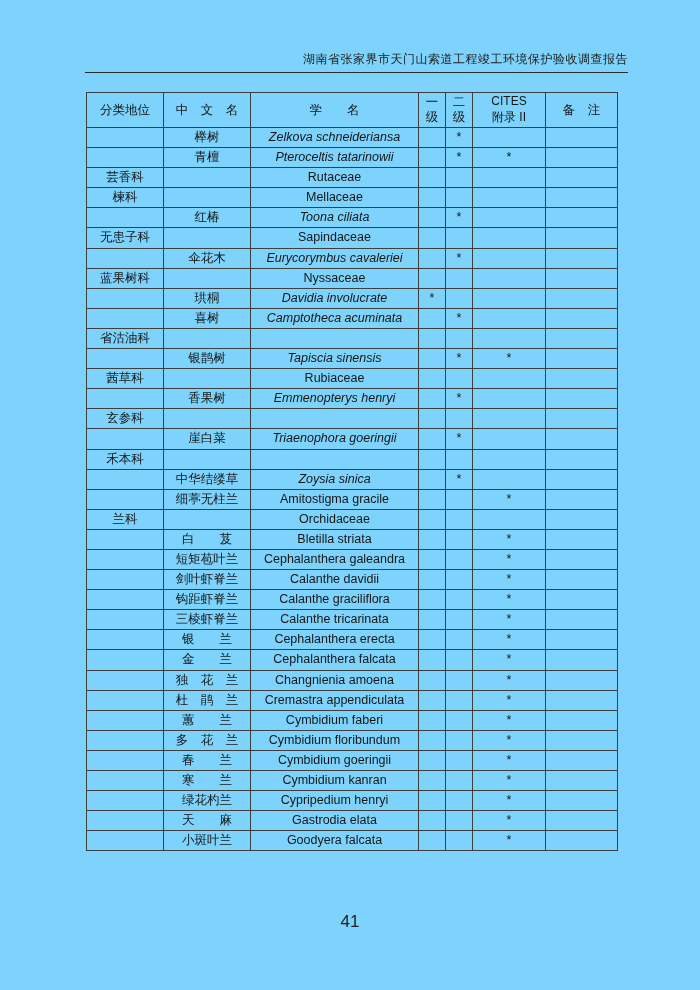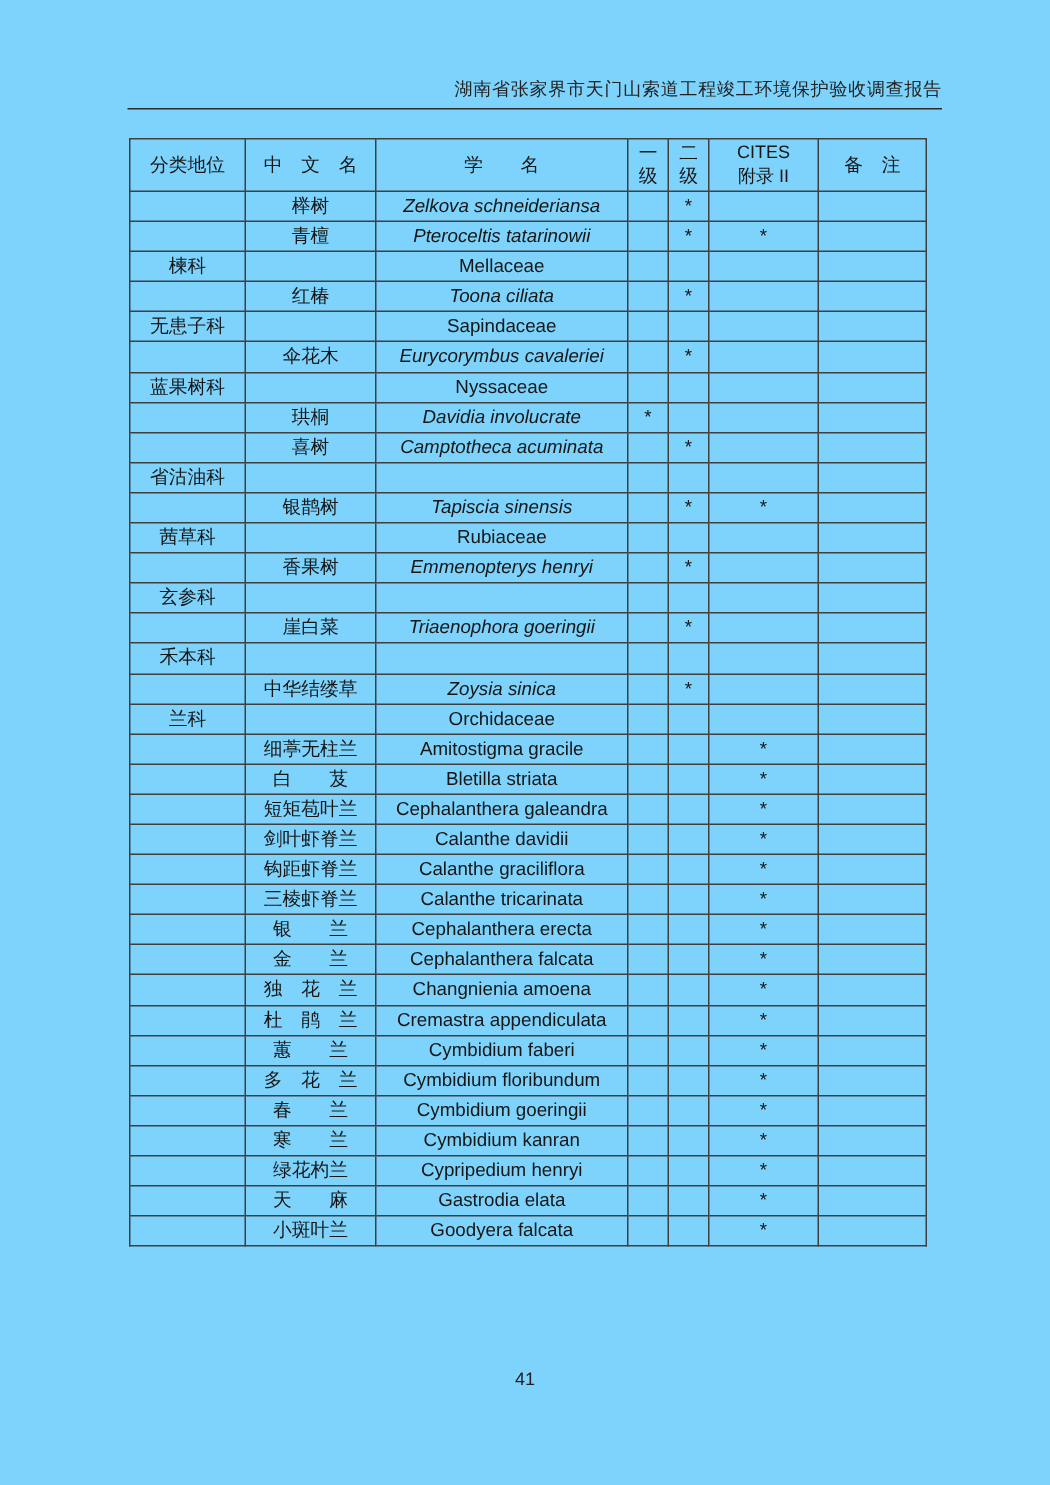--- a/index.html
+++ b/index.html
@@ -92,6 +92,15 @@
       <td></td>
     </tr>
 
+    <tr>
+      <td>芸香科</td>
+      <td></td>
+      <td class="cell-sci">Rutaceae</td>
+      <td class="star-cell"></td>
+      <td class="star-cell"></td>
+      <td class="star-cell"></td>
+      <td></td>
+    </tr>
 
 
     <tr>

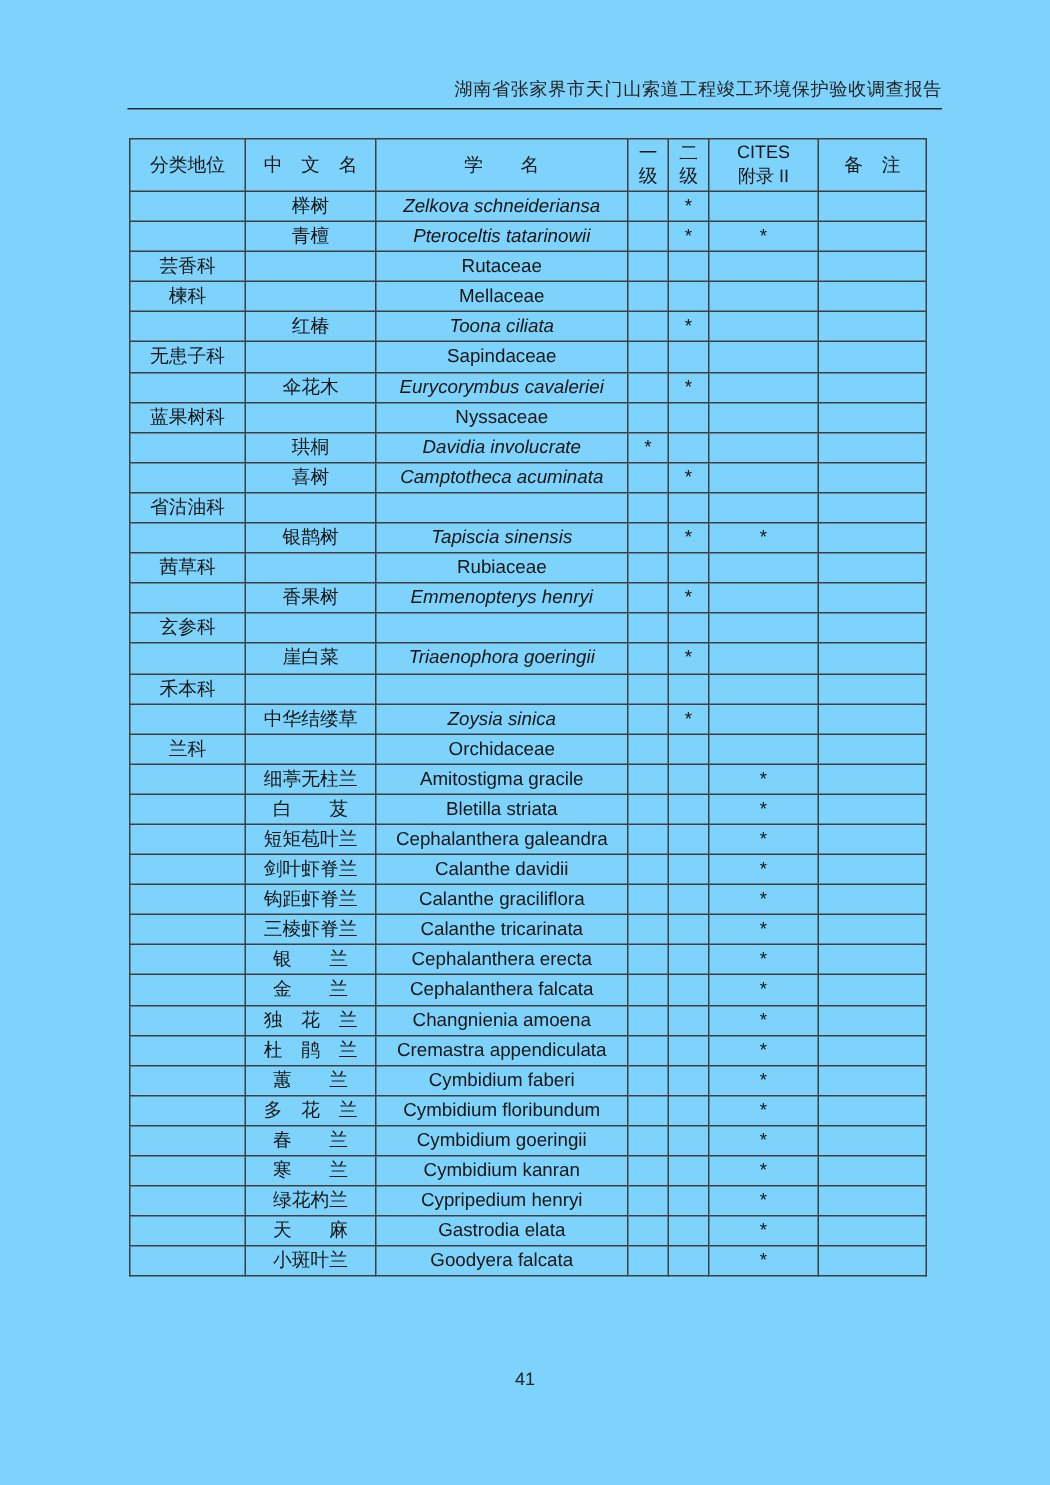--- a/index.html
+++ b/index.html
@@ -254,16 +254,6 @@
     </tr>
 
     <tr>
-      <td>兰科</td>
-      <td></td>
-      <td class="cell-sci">Orchidaceae</td>
-      <td class="star-cell"></td>
-      <td class="star-cell"></td>
-      <td class="star-cell"></td>
-      <td></td>
-    </tr>
-
-    <tr>
       <td></td>
       <td>细葶无柱兰</td>
       <td class="cell-sci">Amitostigma gracile</td>
@@ -274,6 +264,16 @@
     </tr>
 
     <tr>
+      <td>兰科</td>
+      <td></td>
+      <td class="cell-sci">Orchidaceae</td>
+      <td class="star-cell"></td>
+      <td class="star-cell"></td>
+      <td class="star-cell"></td>
+      <td></td>
+    </tr>
+
+    <tr>
       <td></td>
       <td>白　　芨</td>
       <td class="cell-sci">Bletilla striata</td>

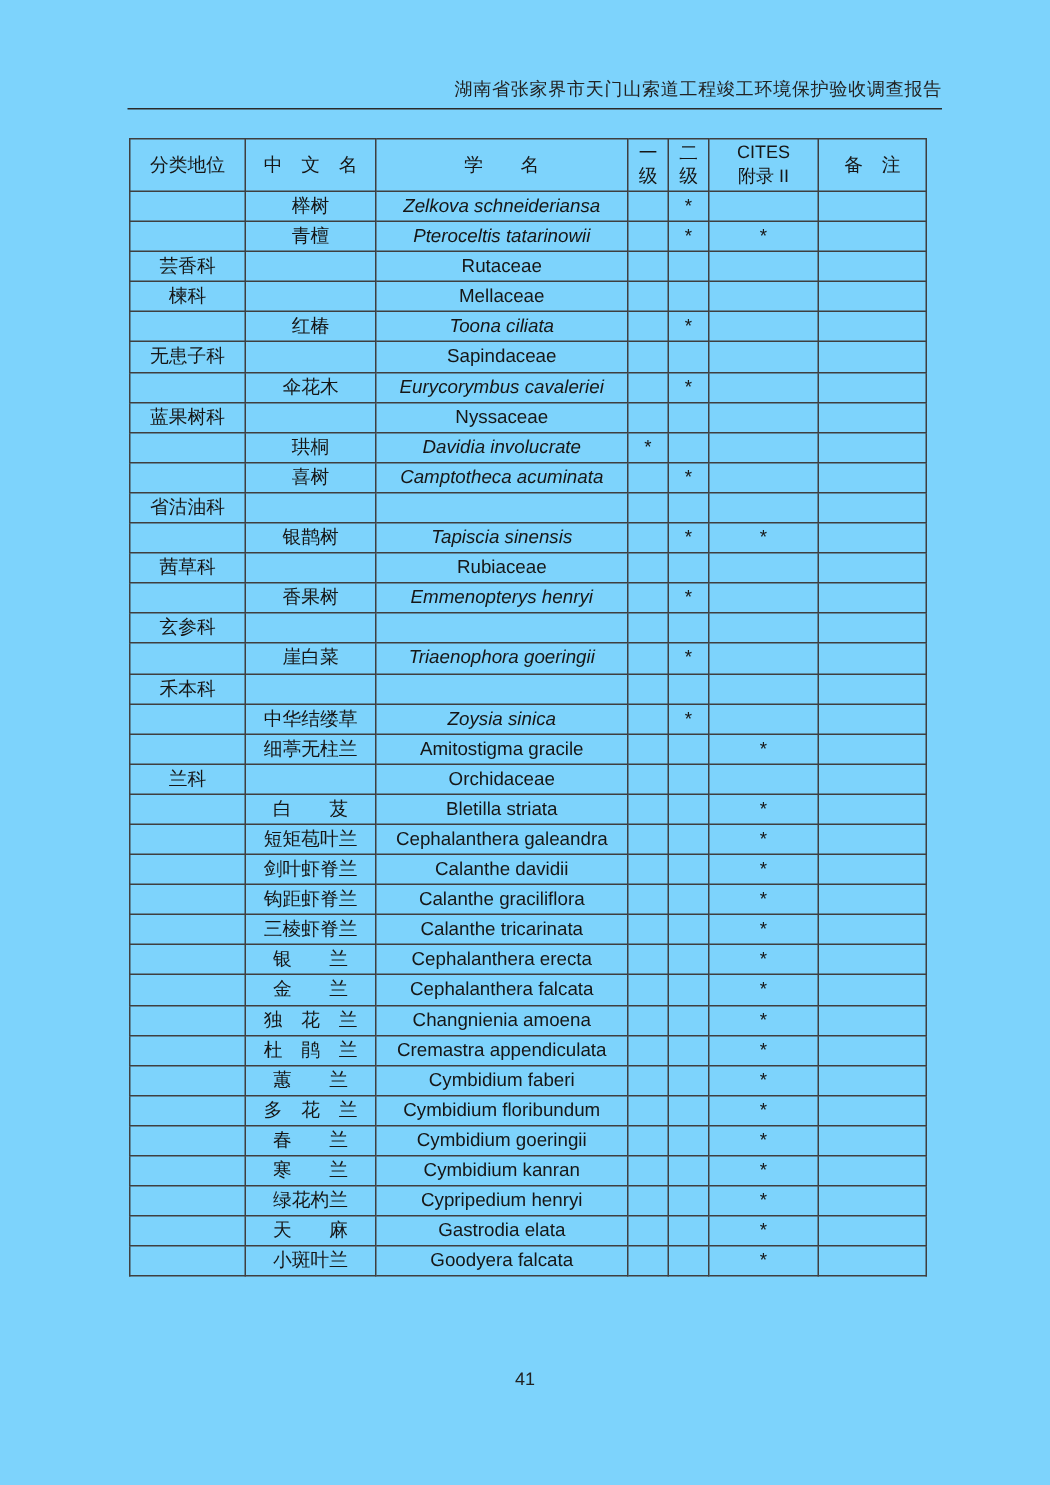--- a/index.html
+++ b/index.html
@@ -35,7 +35,7 @@
   .cites-head div{line-height:1.3;font-size:12px;}
   .star-cell{font-size:13.5px;}
   
-  .page-number{position:absolute;left:0;top:912px;width:100%;text-align:center;font-size:12px;color:#222;}
+  .page-number{position:absolute;left:0;top:912px;width:100%;text-align:center;font-size:17px;color:#222;}
 </style>
 </head>
 <body>

